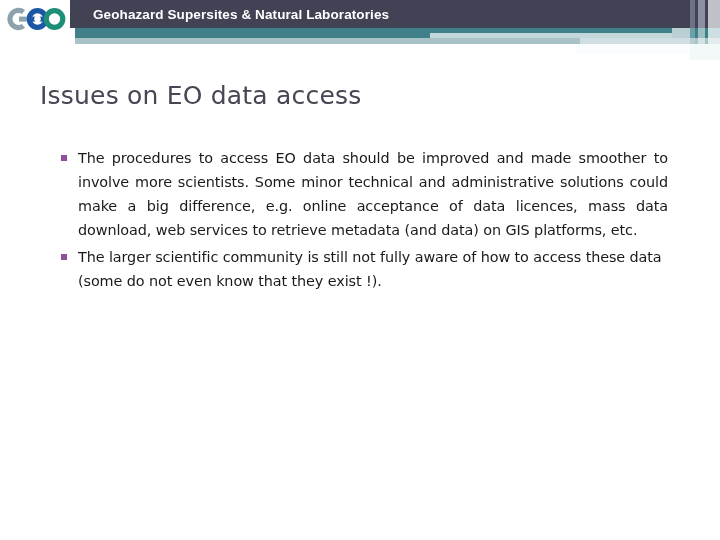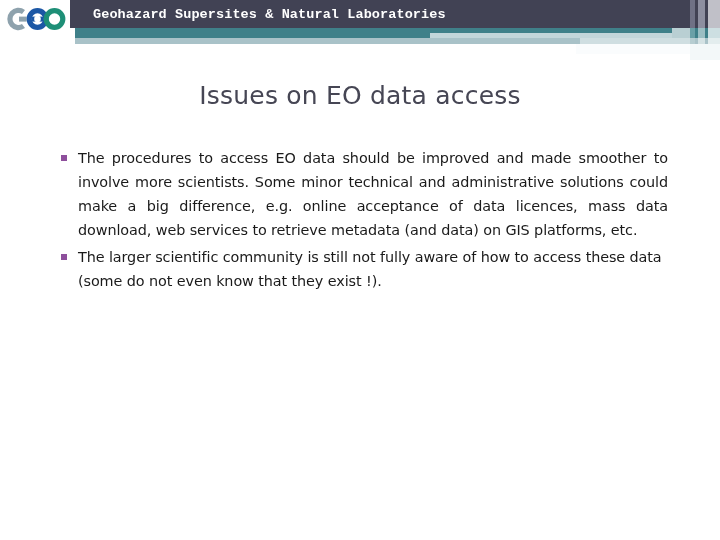--- a/index.html
+++ b/index.html
@@ -41,7 +41,7 @@
     width: 560px;
     height: 20px;
     color: #ffffff;
-    font-family: Liberation Mono, monospace;
+    font-family: Liberation Sans, sans-serif;
     font-size: 13.5px;
     font-weight: 700;
     letter-spacing: 0.1px;

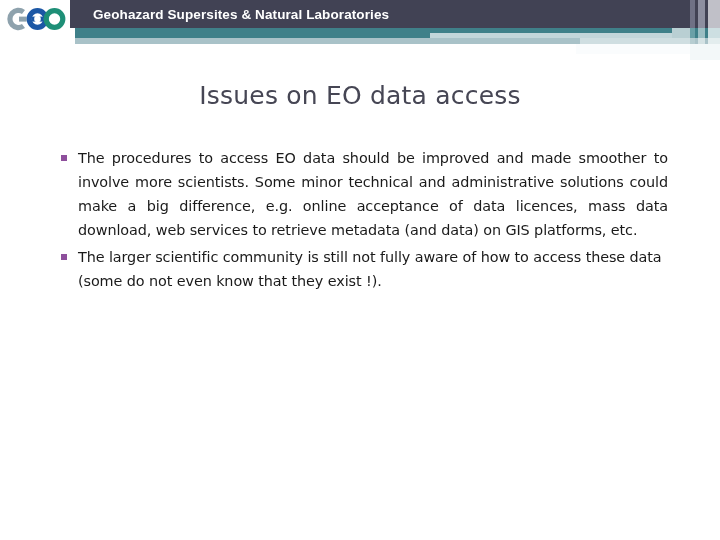--- a/index.html
+++ b/index.html
@@ -154,7 +154,6 @@
     left: 40px;
     top: 80px;
     width: 640px;
-    text-align: center;
     color: #464654;
     font-family: "DejaVu Sans", sans-serif;
     font-size: 25px;

